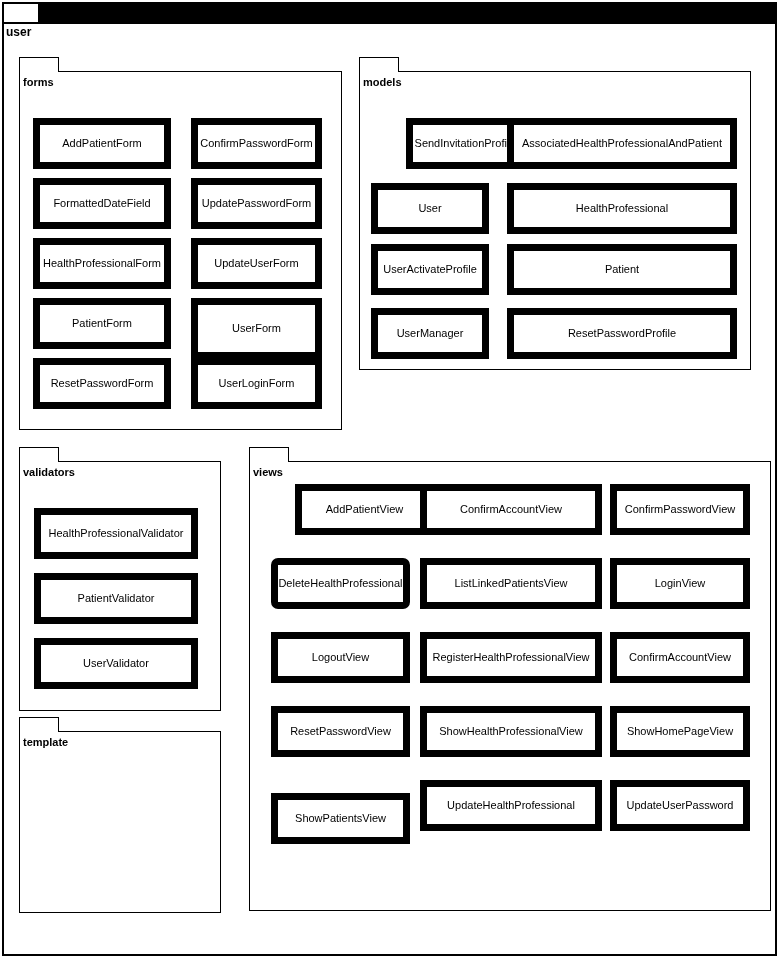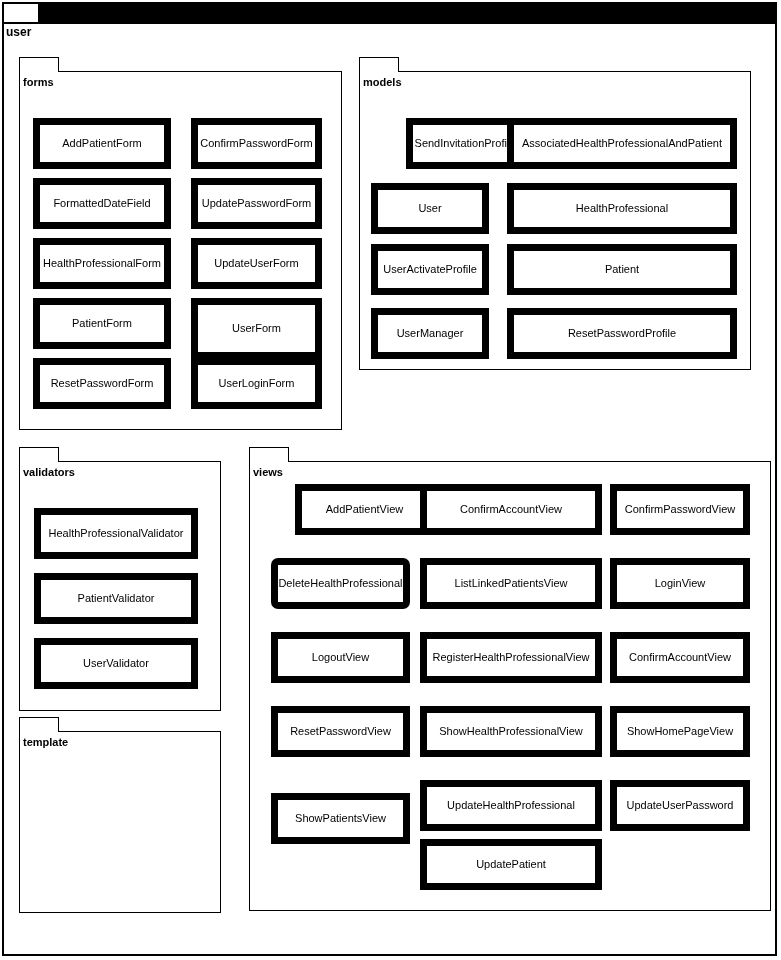--- a/index.html
+++ b/index.html
@@ -221,7 +221,6 @@
     <div class="cls" style="left:171px; top:333px; width:182px; height:51px;">UpdateHealthProfessional</div>
     <div class="cls" style="left:361px; top:333px; width:140px; height:51px;">UpdateUserPassword</div>
 
-    <div class="cls" style="left:171px; top:392px; width:182px; height:51px;">UpdatePatient</div>
   </div>
 
 </div>

